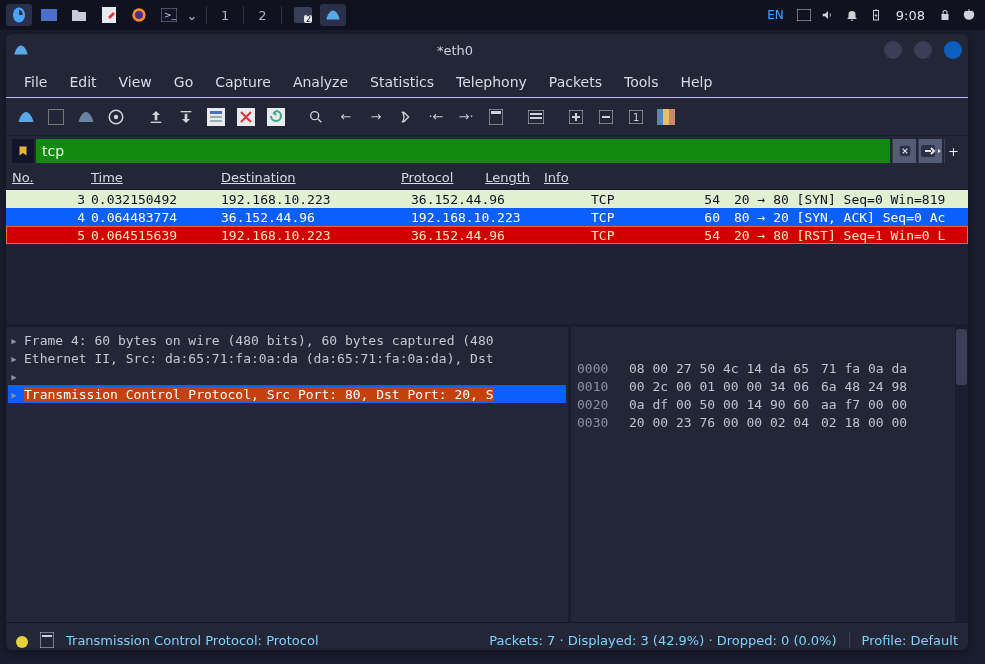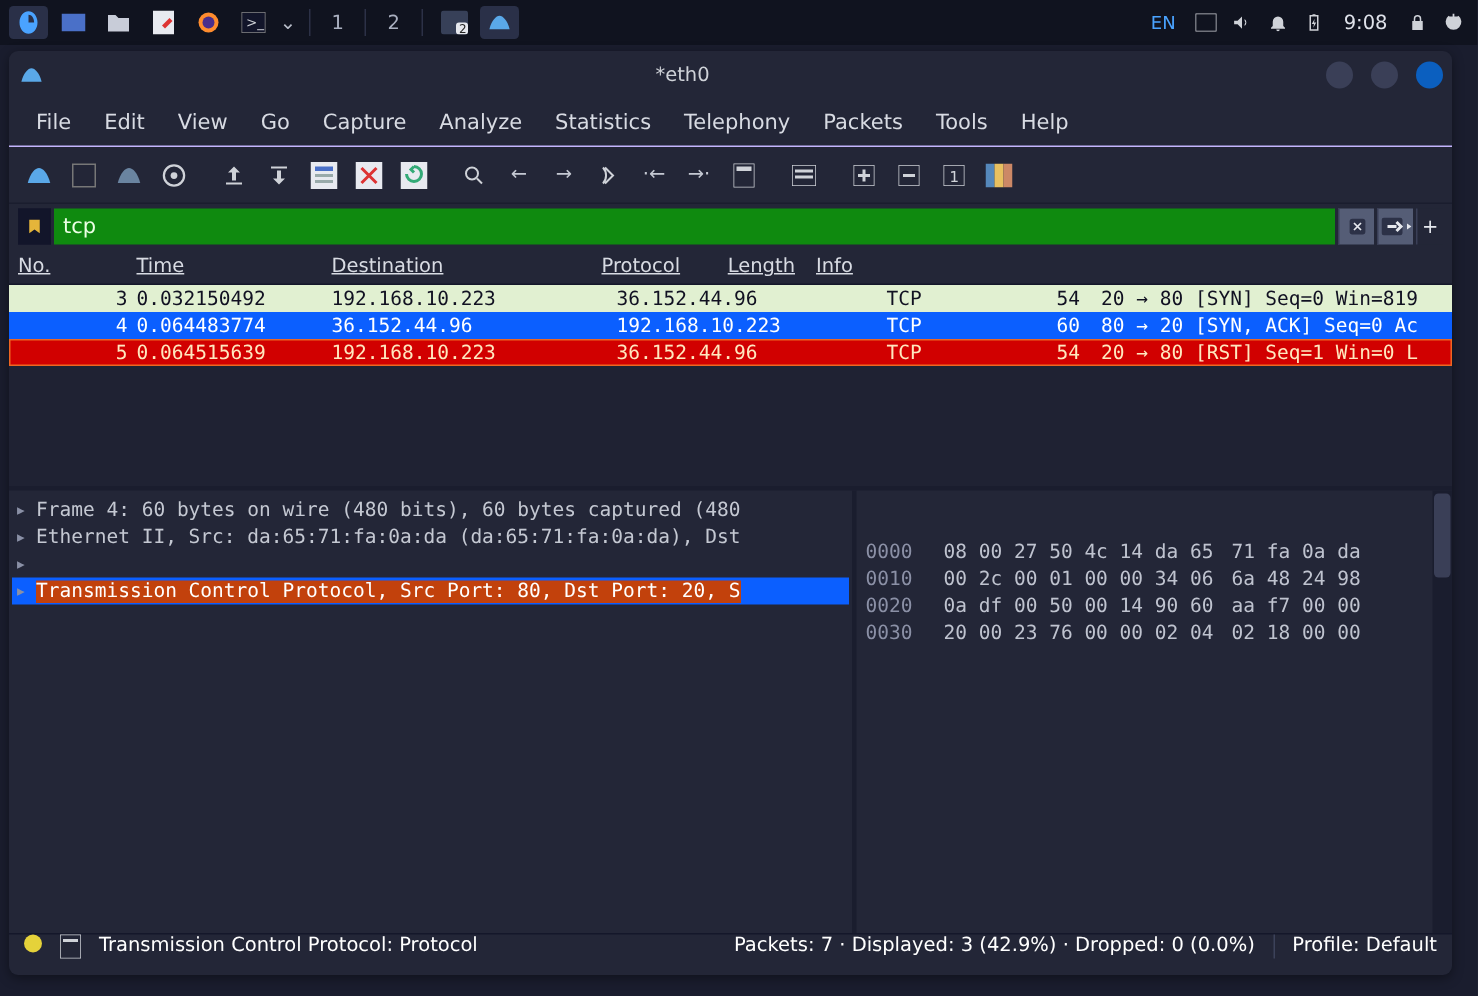--- a/index.html
+++ b/index.html
@@ -155,10 +155,10 @@
 
   
   .statusbar {
-    height:26px; display:flex; align-items:flex-start;
+    height:26px; display:flex; align-items:flex-end;
     padding:0 10px; gap:12px;
     border-top:1px solid #14172a;
-    font-size:13px; color:#ffffff;
+    font-size:13px; color:#7dd3fc;
   }
   .status-dot { width:12px; height:12px; border-radius:50%; background:#e5d23a; }
   .status-spacer { flex:1; }

